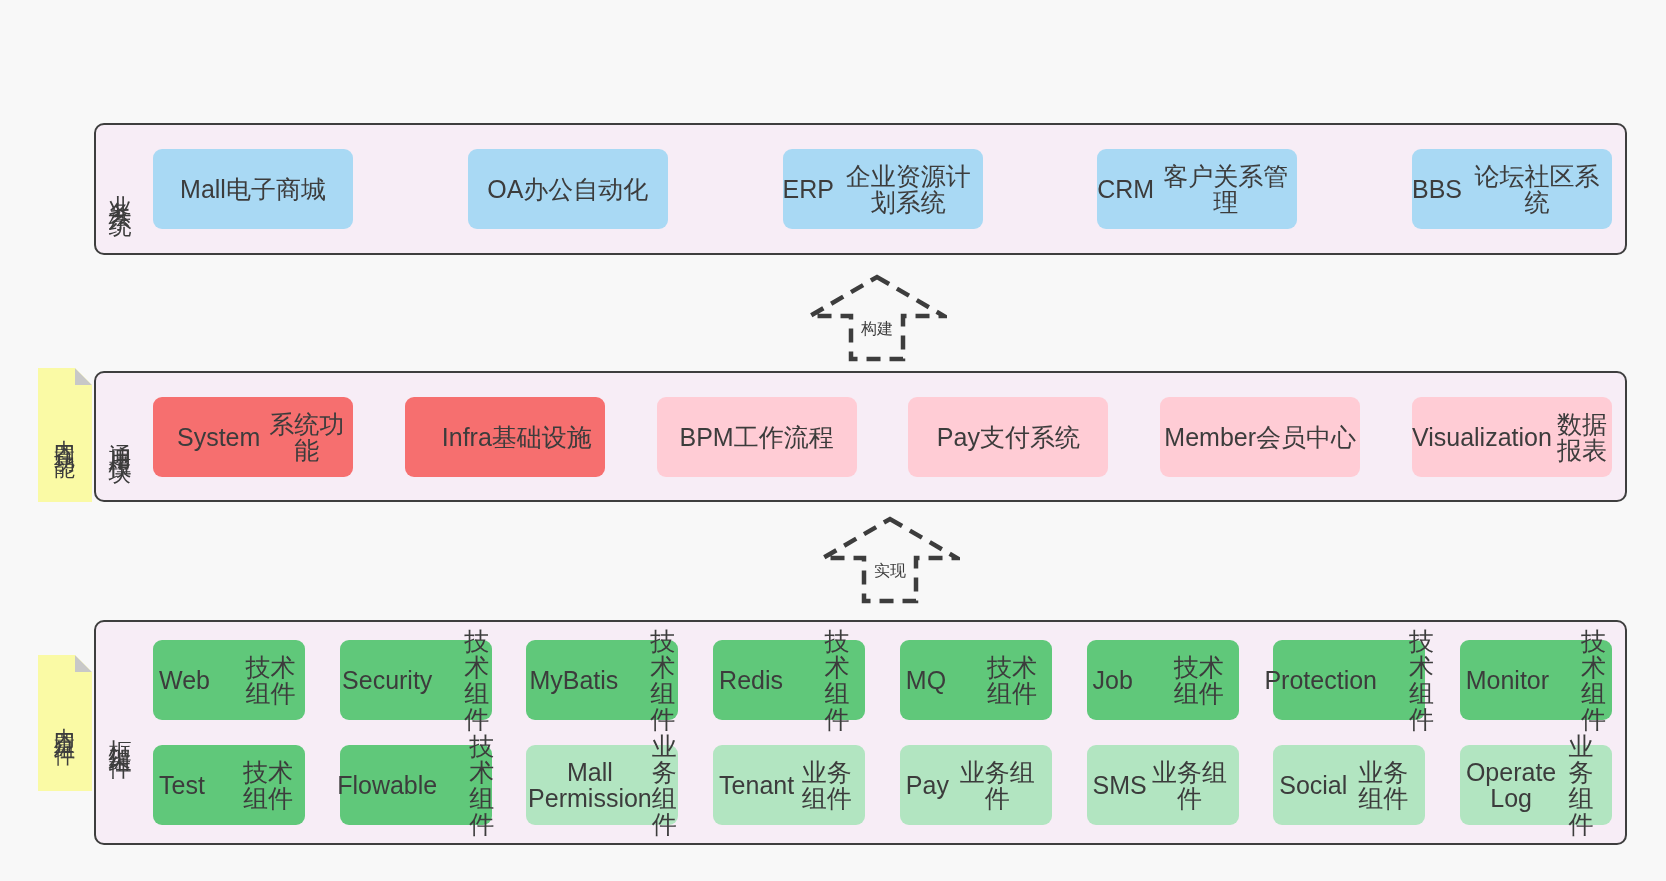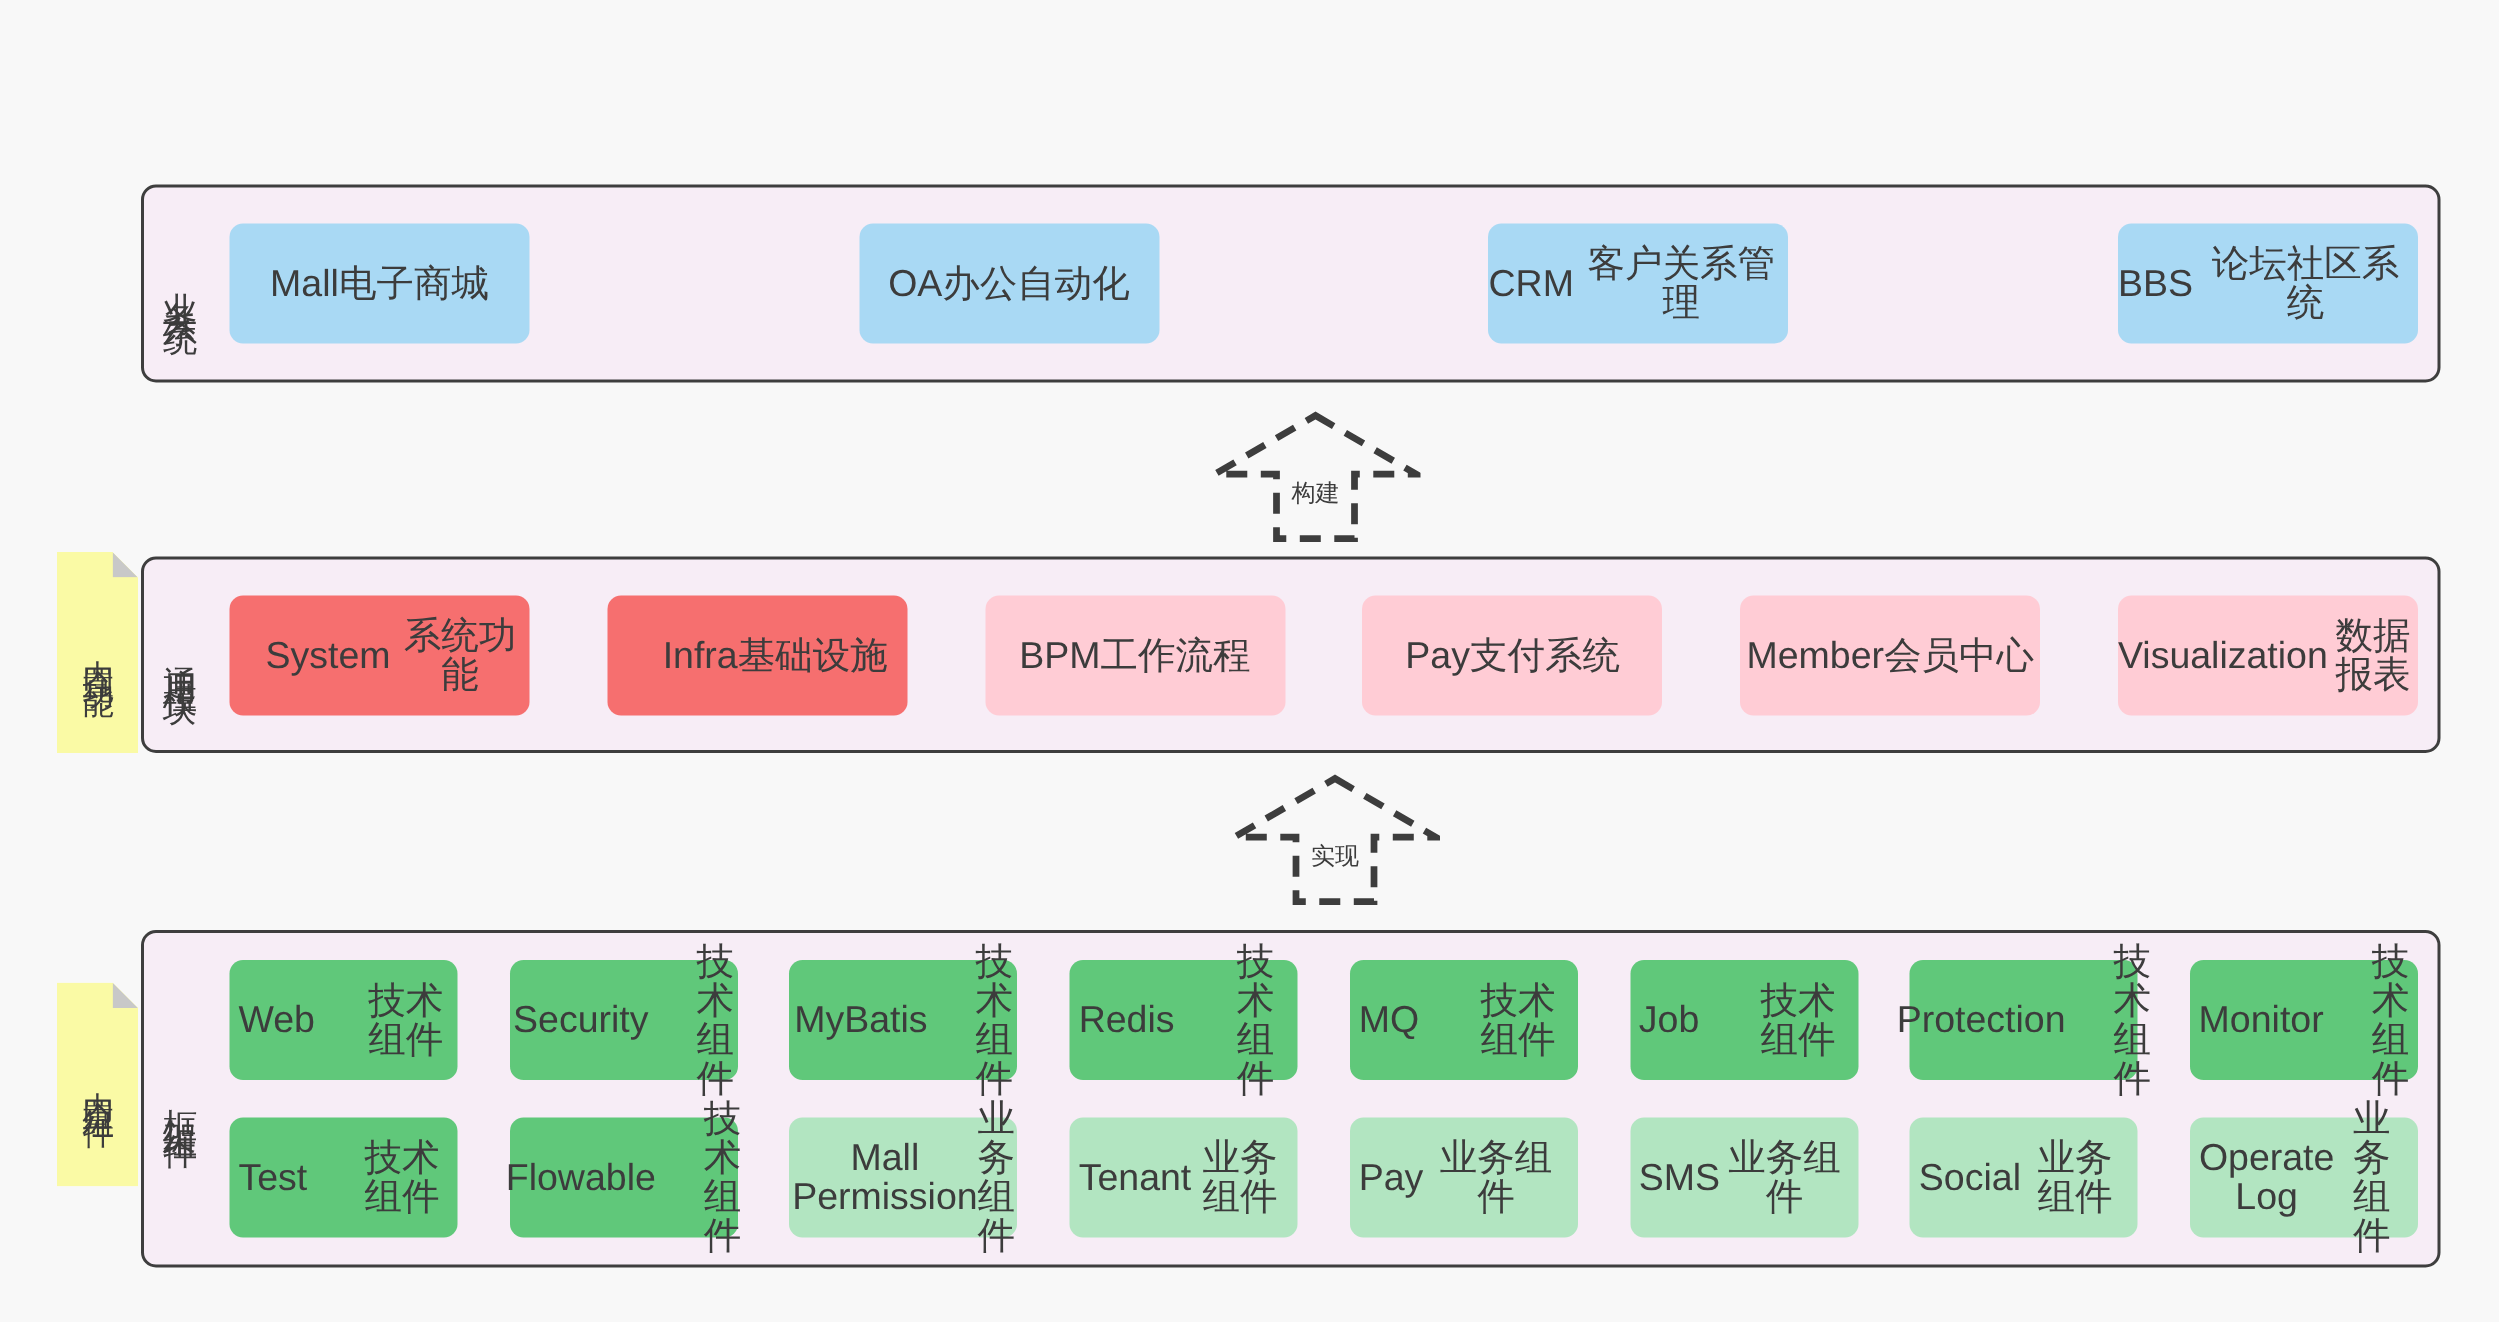--- a/index.html
+++ b/index.html
@@ -94,6 +94,10 @@
       <div>办公自动化</div>
     </div>
     <div class="box w6 blue">
+      <div>ERP</div>
+      <div>企业资源计划系统</div>
+    </div>
+    <div class="box w6 blue">
       <div>CRM</div>
       <div>客户关系管理</div>
     </div>

